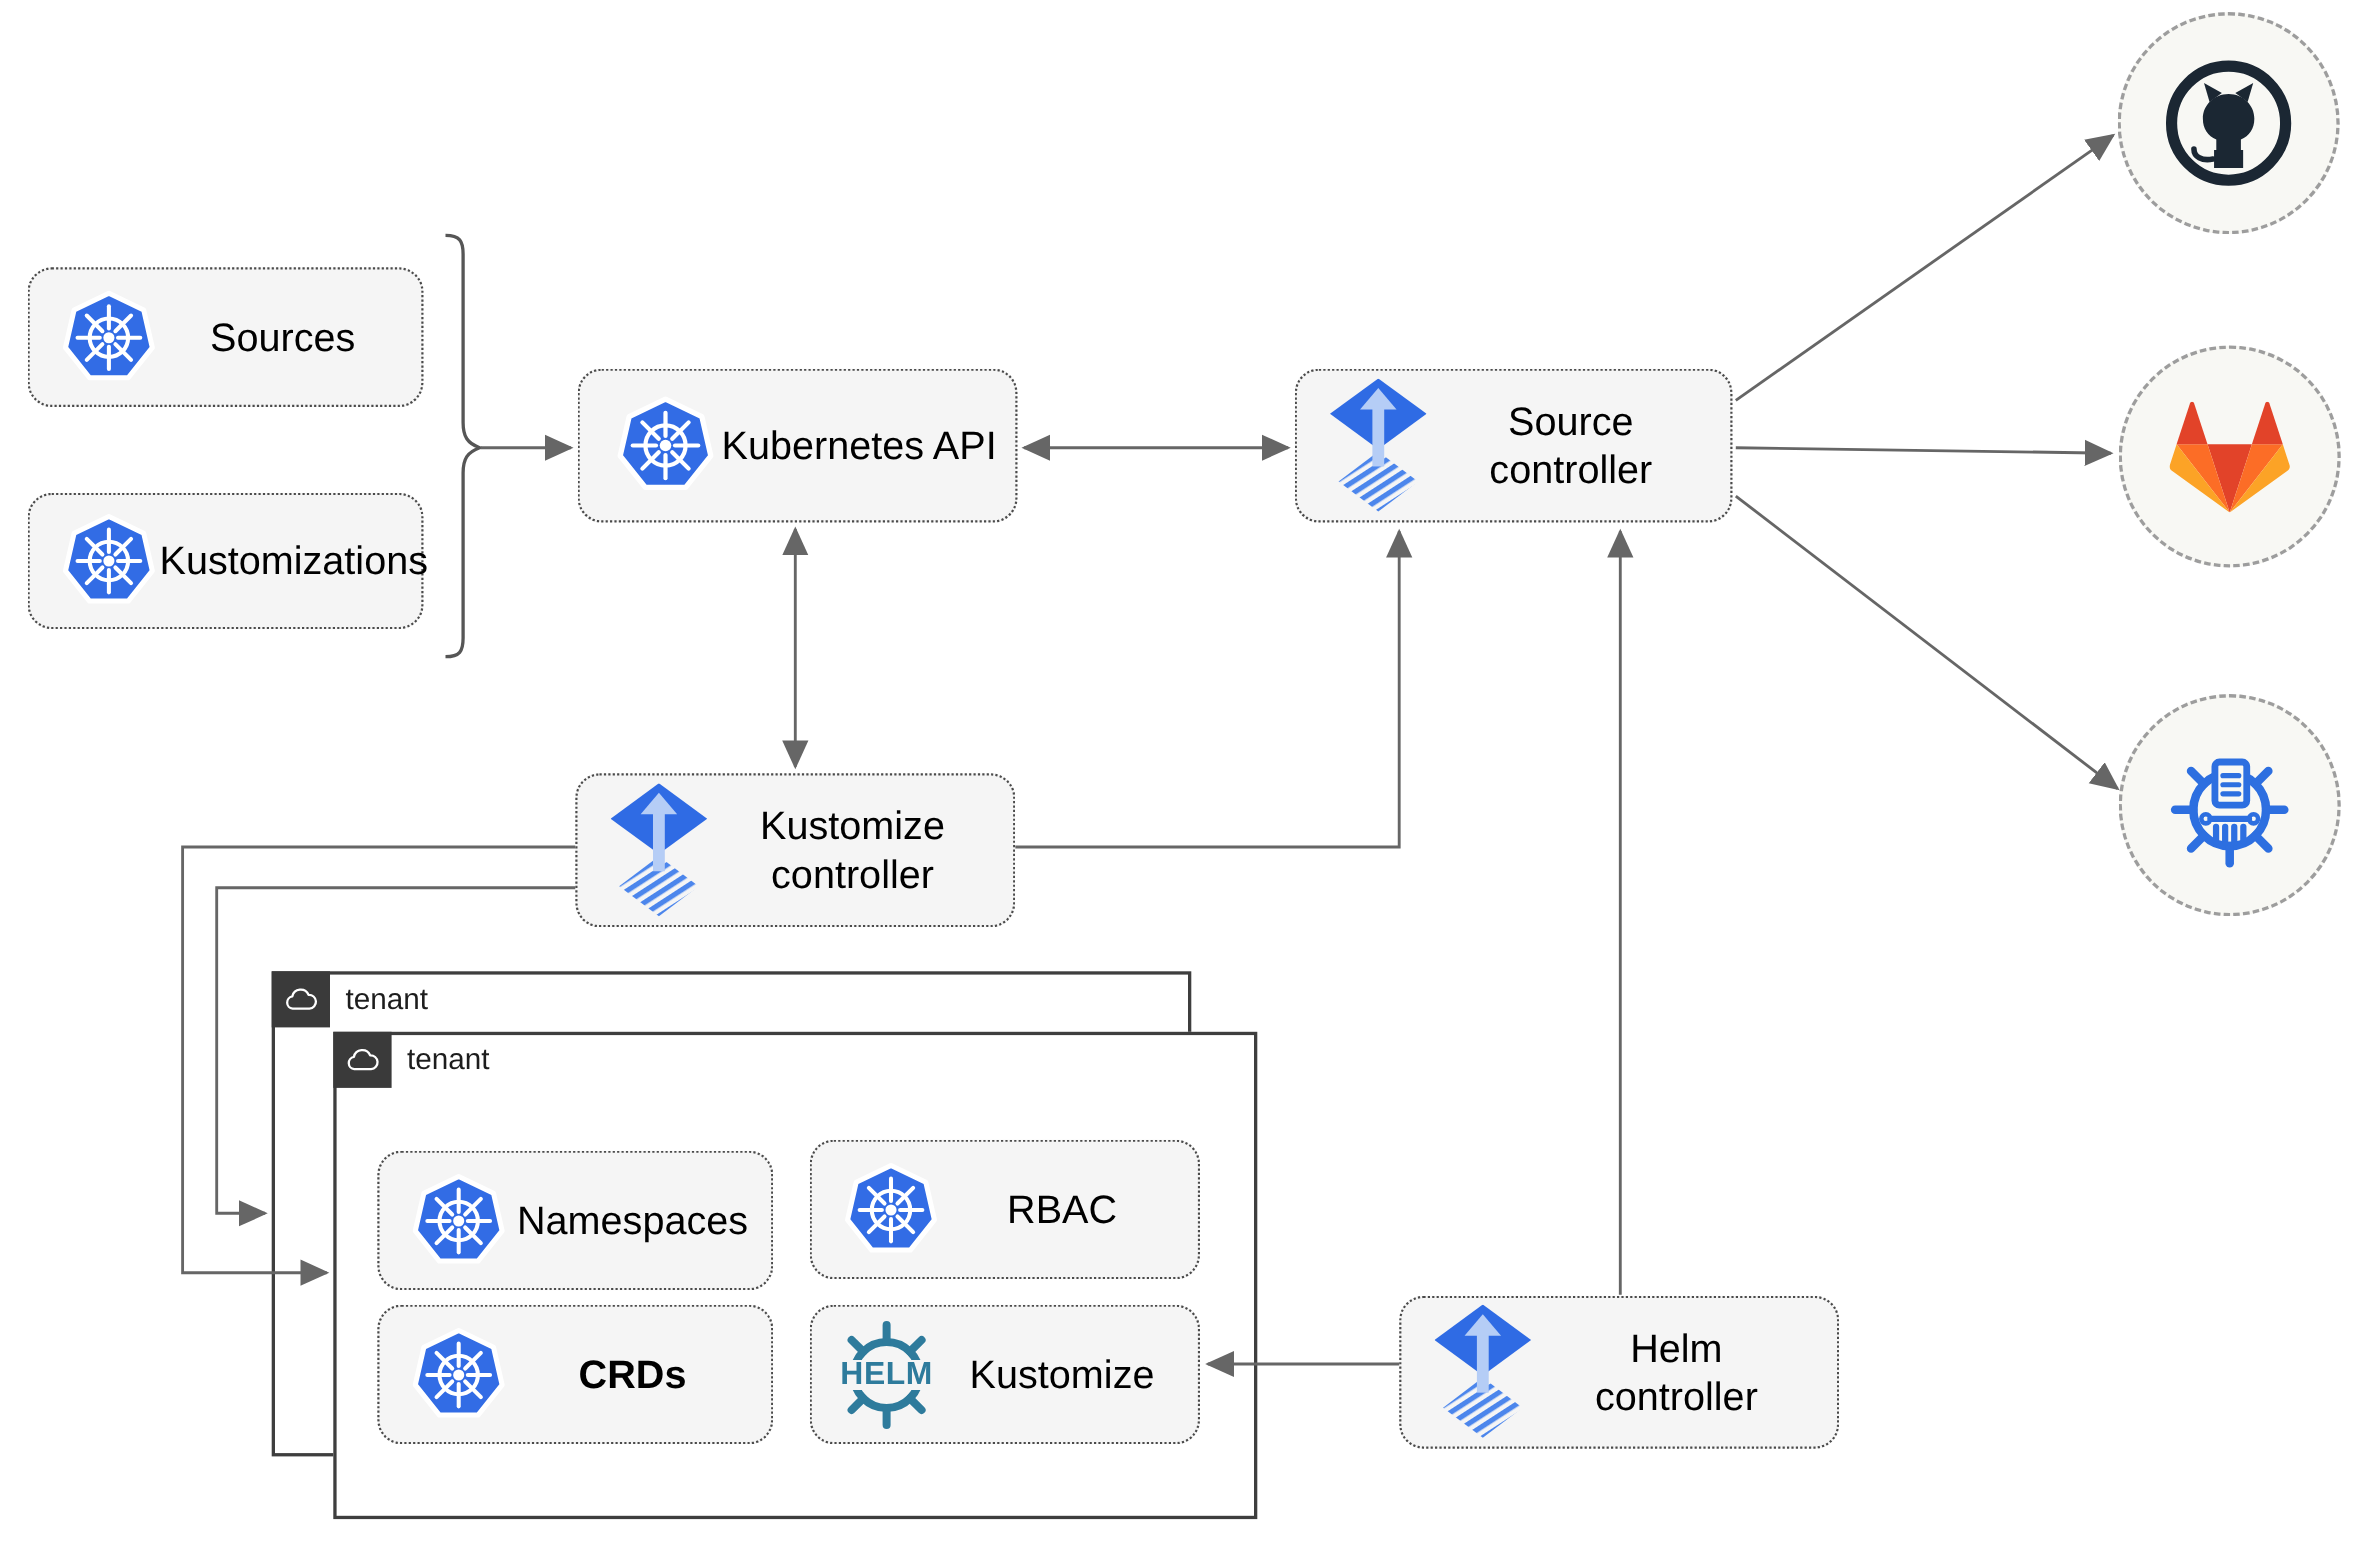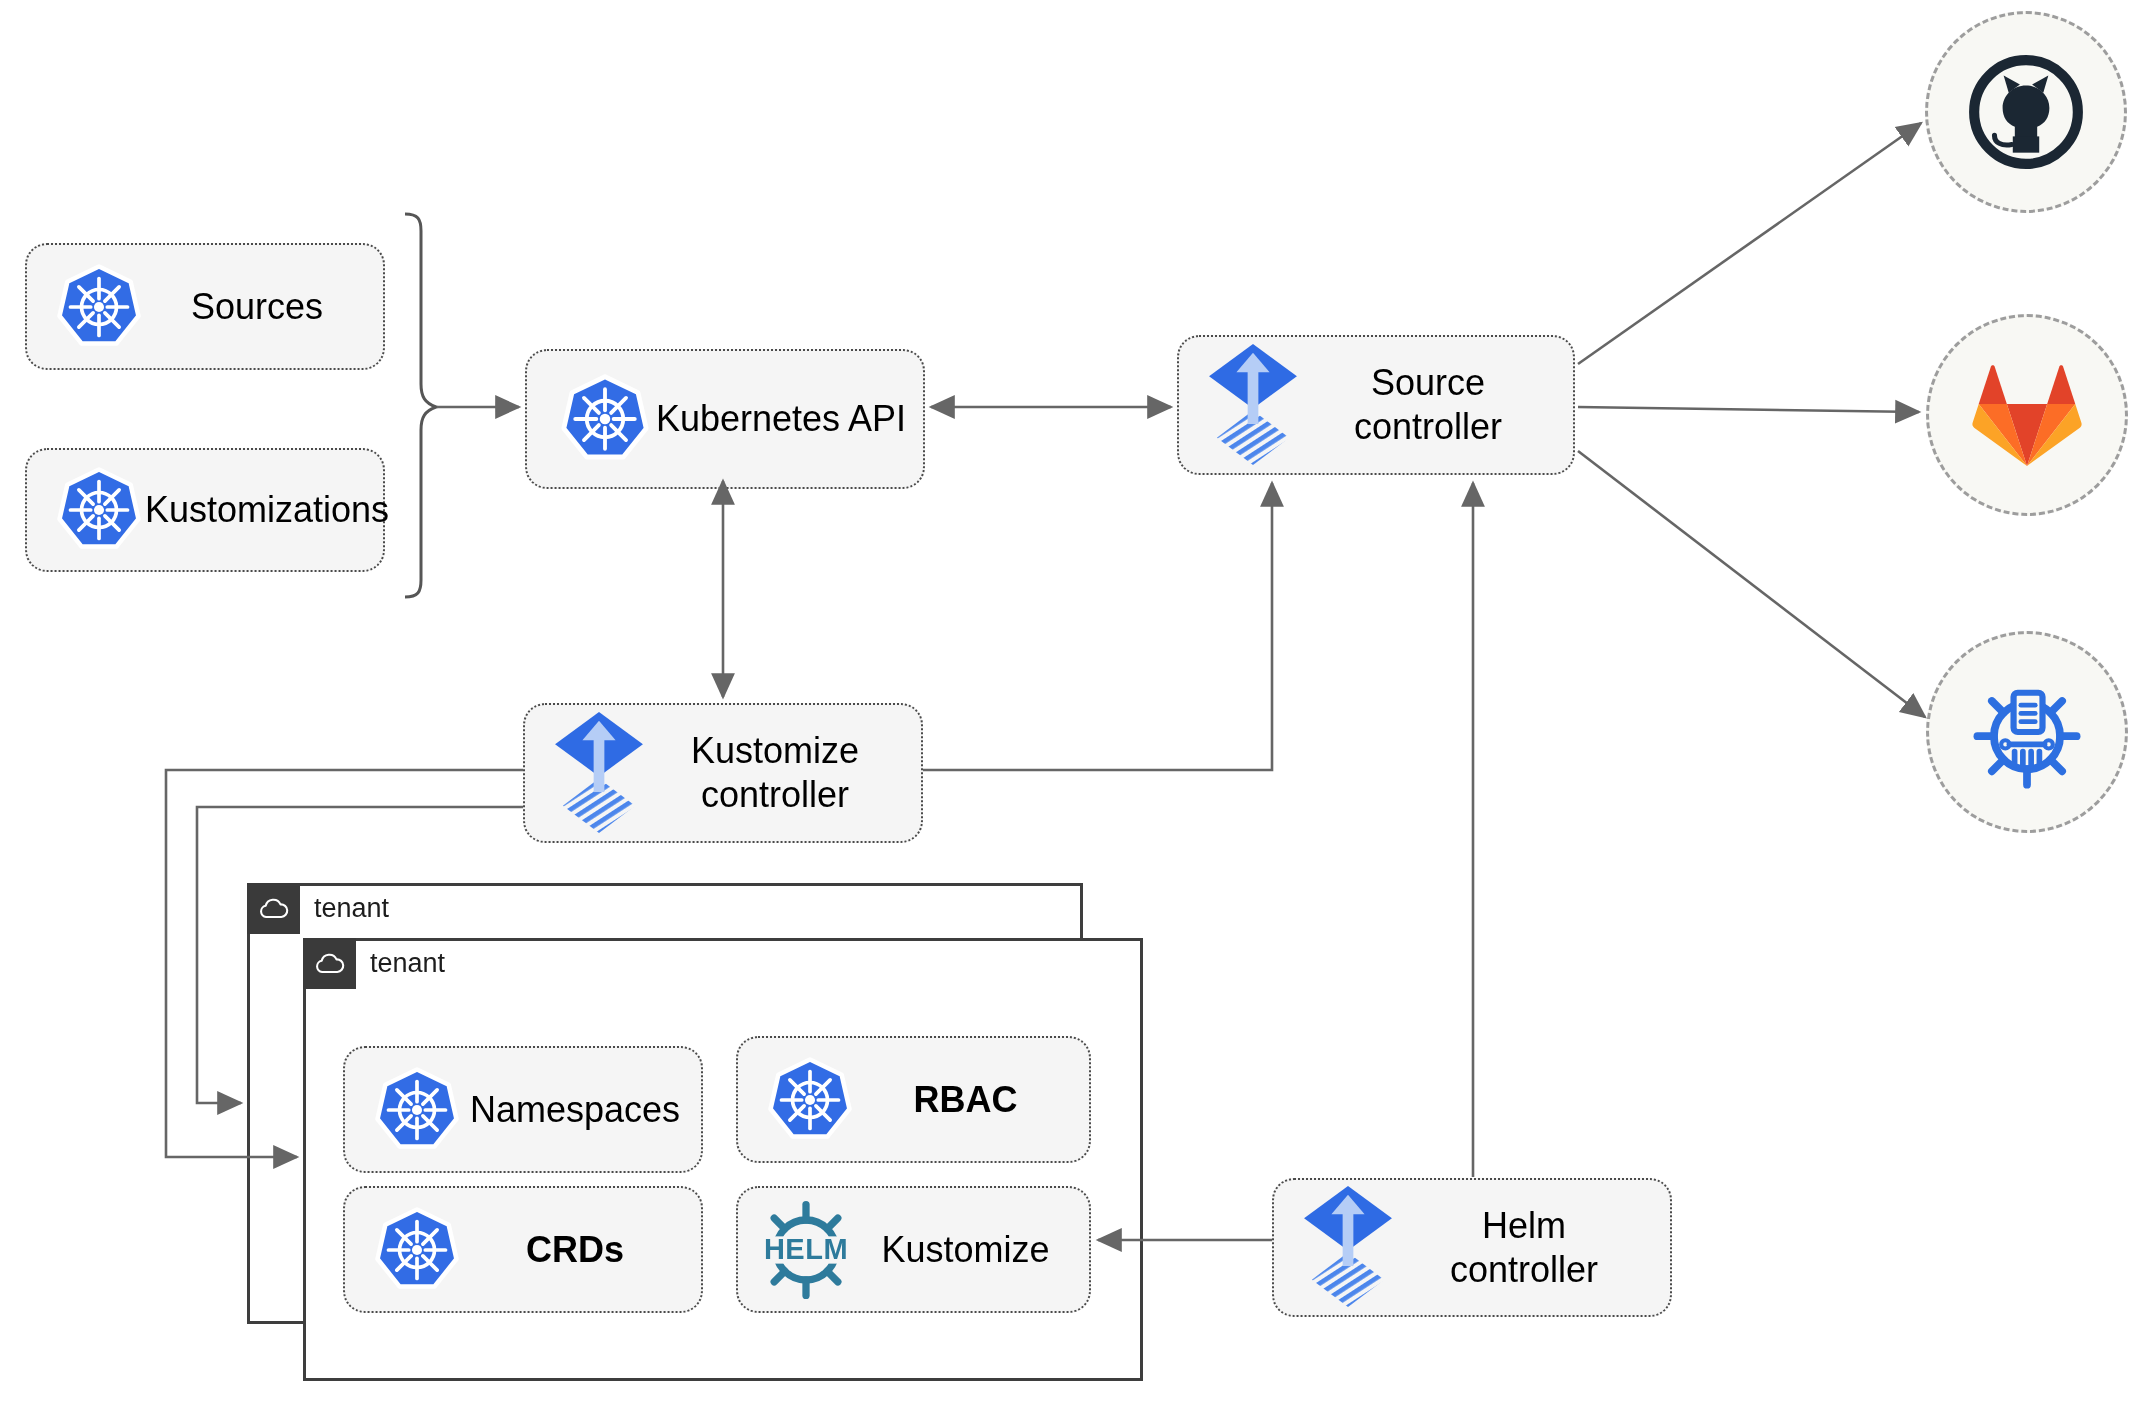--- a/index.html
+++ b/index.html
@@ -223,7 +223,7 @@
     <span class="nlabel">Kustomizations</span>
   </div>
 
-  <div class="dbox" style="left:525px; top:349px; width:400px; height:140px;">
+  <div class="dbox" style="left:525px; top:335px; width:400px; height:140px;">
     <span class="icon-wrap" style="margin-left:30px;">
       <svg width="96" height="96">
           <use href="#sym-k8s"></use>

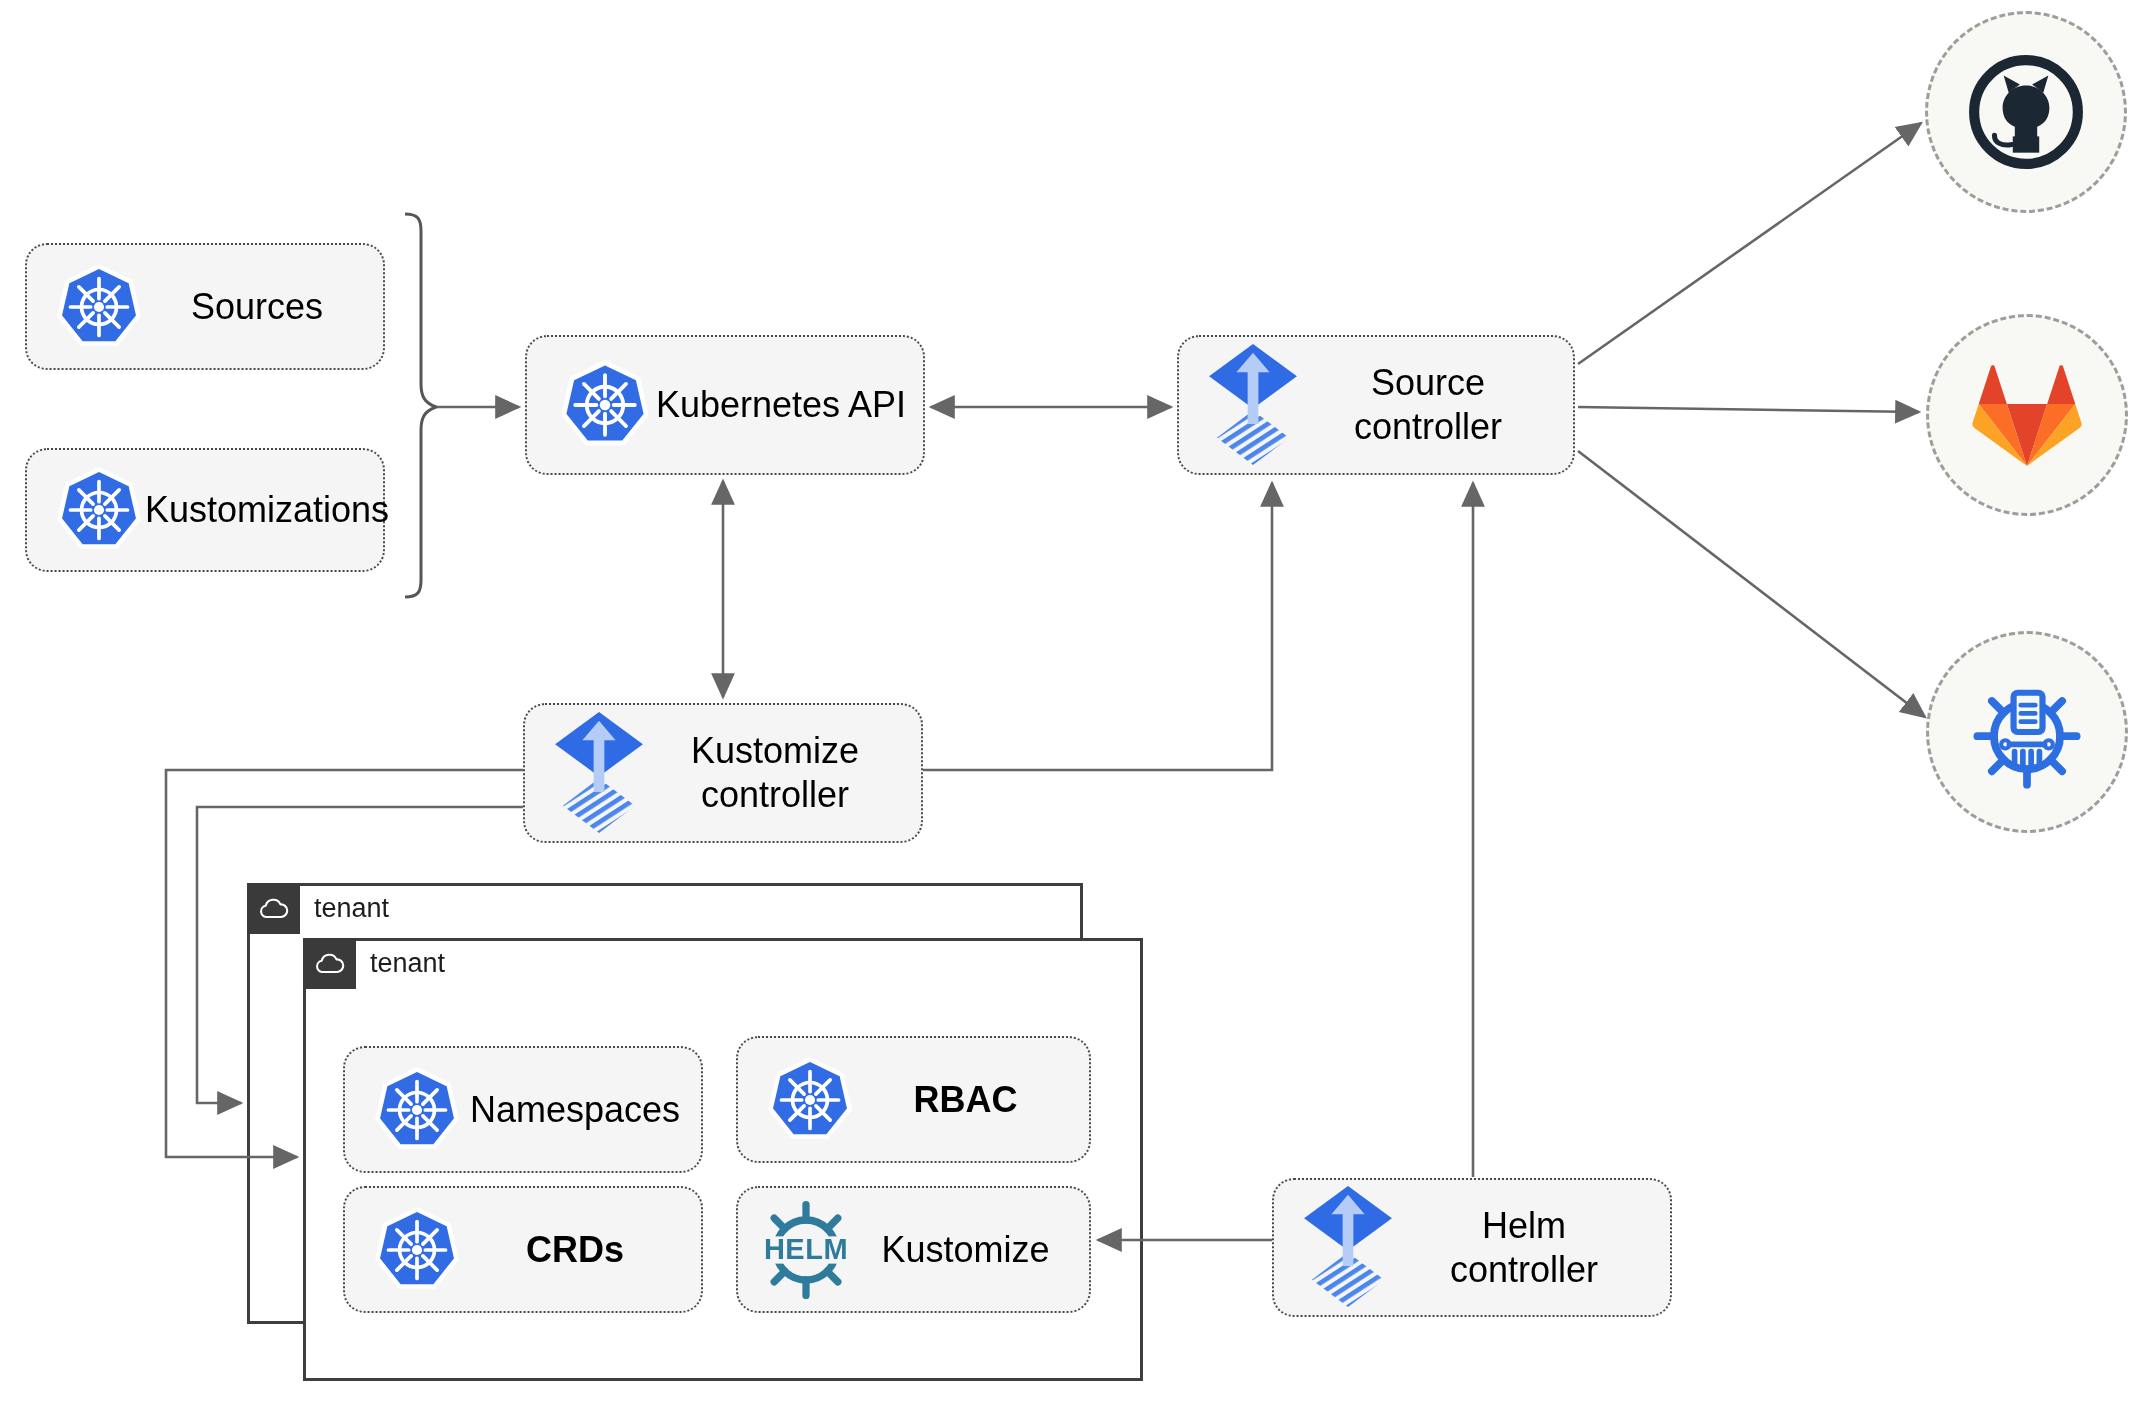--- a/index.html
+++ b/index.html
@@ -174,7 +174,7 @@
       <span class="nlabel">Namespaces</span>
     </div>
 
-    <div class="dbox" style="left:430px; top:95px; width:355px; height:127px;font-weight:bold;">
+    <div class="dbox" style="left:430px; top:95px; width:355px; height:127px;">
       <span class="icon-wrap">
         <svg width="92" height="92">
             <use href="#sym-k8s"></use>

